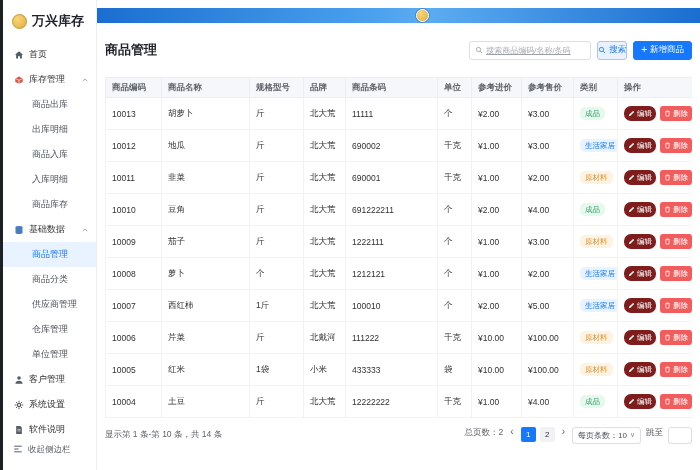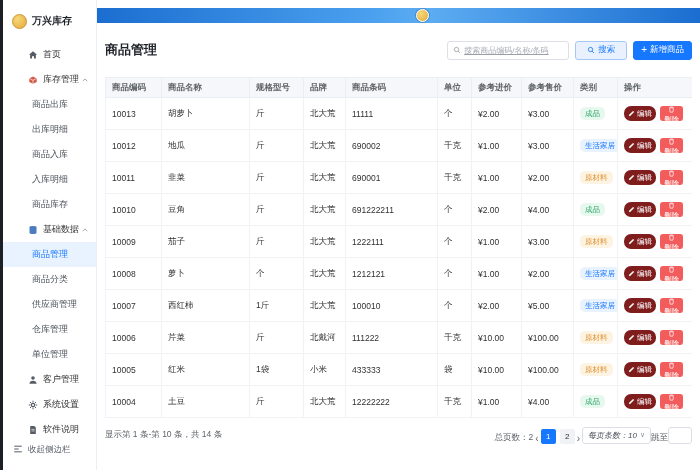--- a/index.html
+++ b/index.html
@@ -21,7 +21,7 @@
     background:radial-gradient(circle at 35% 32%,#f8d877,#e2a93c);
     border:1px solid #c9952f;
   }
-  .logo-text { font-size:10px; font-weight:bold; color:#1f2329; white-space:nowrap; }
+  .logo-text { font-size:13px; font-weight:bold; color:#1f2329; white-space:nowrap; }
   .menu { flex:1; display:flex; flex-direction:column; }
   .menu-item {
     height:25px; flex:none; display:flex; align-items:center;

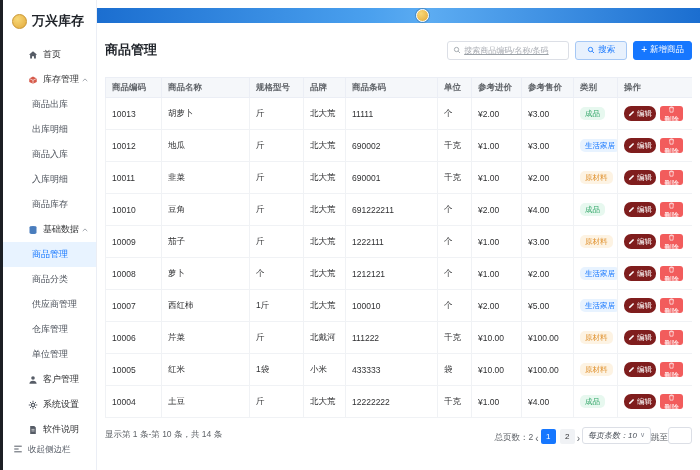--- a/index.html
+++ b/index.html
@@ -25,7 +25,7 @@
   .menu { flex:1; display:flex; flex-direction:column; }
   .menu-item {
     height:25px; flex:none; display:flex; align-items:center;
-    padding:0 7px 0 25px; font-size:9px; color:#303133; cursor:pointer; white-space:nowrap;
+    padding:0 7px 0 11px; font-size:9px; color:#303133; cursor:pointer; white-space:nowrap;
   }
   .menu-item.sub { padding-left:29px; color:#494f58; }
   .menu-item.active { background:#e8f3ff; color:#1677ff; }

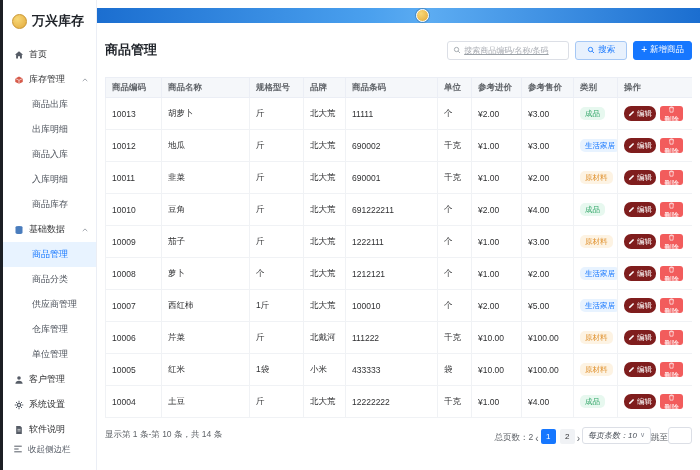--- a/index.html
+++ b/index.html
@@ -70,7 +70,7 @@
   }
   .search-box input::placeholder { color:#a8abb2; }
   .btn-search {
-    display:flex; align-items:center; gap:3px; height:19px; padding:0 11px;
+    display:flex; align-items:center; gap:3px; height:19px; padding:0 0;
     background:#e8f1fd; border:1px solid #a6c8f5; color:#1677ff;
     border-radius:3px; font-size:8.5px; font-family:inherit; cursor:pointer; white-space:nowrap;
   }

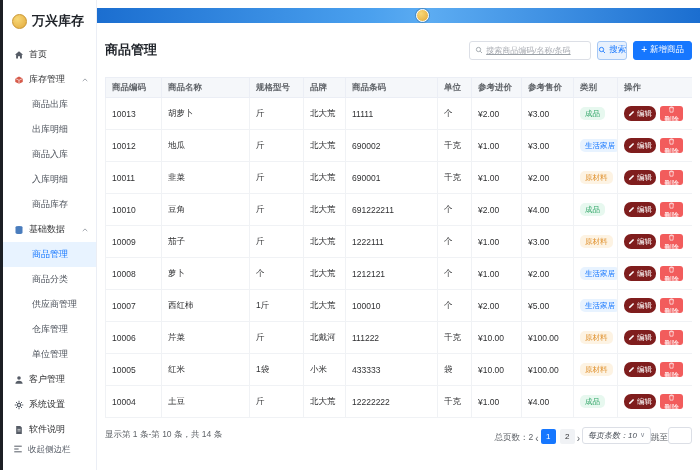--- a/index.html
+++ b/index.html
@@ -99,7 +99,7 @@
     font-family:inherit; vertical-align:middle;
   }
   .btn-edit { background:#7f1d1d; margin-right:4px;border-radius:7px; }
-  .btn-delete { background:#f25c5c;flex-direction:column; }
+  .btn-delete { background:#f25c5c; }
   .btn-edit svg,.btn-delete svg { width:7px; height:7px; }
 
   

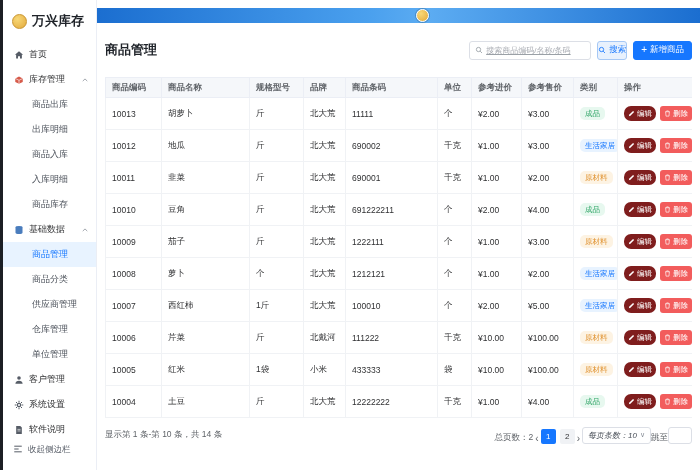--- a/index.html
+++ b/index.html
@@ -107,7 +107,7 @@
     height:34px; flex:none; display:flex; align-items:center; justify-content:space-between;
     font-size:8.5px; color:#5f6368;
   }
-  .pager { display:flex; align-items:flex-end; }
+  .pager { display:flex; align-items:flex-start; gap:5px; }
   .pager-arrow {
     border:none; background:none; color:#5f6368; font-size:10px; line-height:1;
     cursor:pointer; padding:0 2px; font-family:inherit;

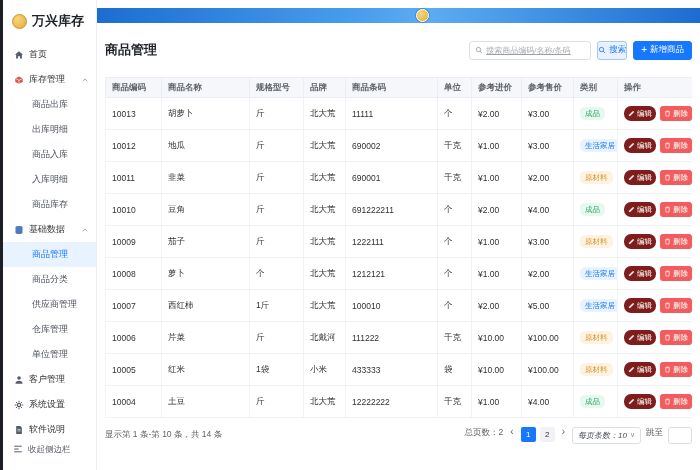--- a/index.html
+++ b/index.html
@@ -120,7 +120,7 @@
   .page-btn.active { background:#1677ff; color:#fff; }
   .per-page {
     display:flex; align-items:center; gap:3px; border:1px solid #dcdfe6; border-radius:3px;
-    height:17px; padding:0 5px; background:#fff; cursor:pointer; font-size:8px; color:#494f58;font-style:italic;
+    height:17px; padding:0 5px; background:#fff; cursor:pointer; font-size:8px; color:#494f58;
   }
   .sel-chev { font-size:7px; color:#8a9099; }
   .jump-input { width:24px; height:17px; border:1px solid #dcdfe6; border-radius:3px; outline:none; }

